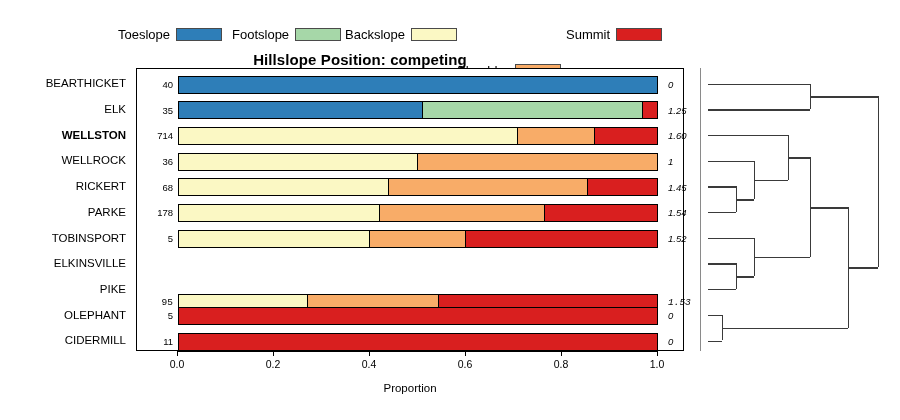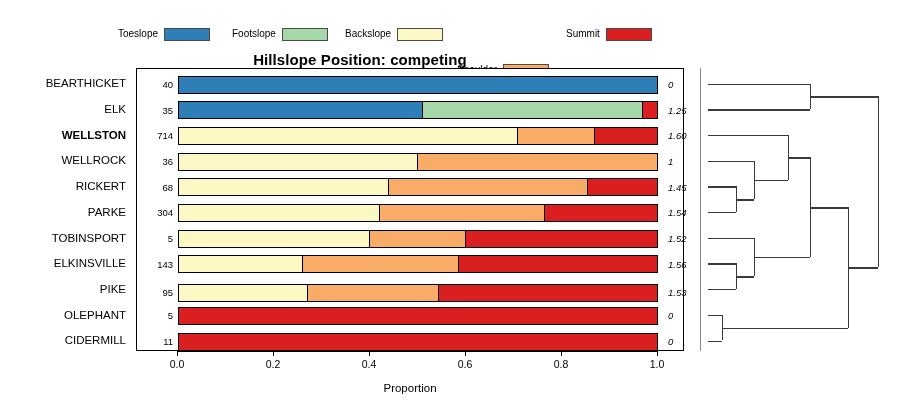--- a/index.html
+++ b/index.html
@@ -14,7 +14,7 @@
   
   .legend{position:absolute;left:0;top:26px;width:720px;height:16px;}
   .lg-item{position:absolute;top:0;height:16px;display:flex;align-items:center;gap:6px;}
-  .lg-label{font-size:10px;line-height:1;white-space:nowrap;}
+  .lg-label{font-size:13px;line-height:1;white-space:nowrap;}
   .lg-swatch{width:46px;height:13px;border:1px solid #4a4a4a;box-sizing:border-box;}
 
   

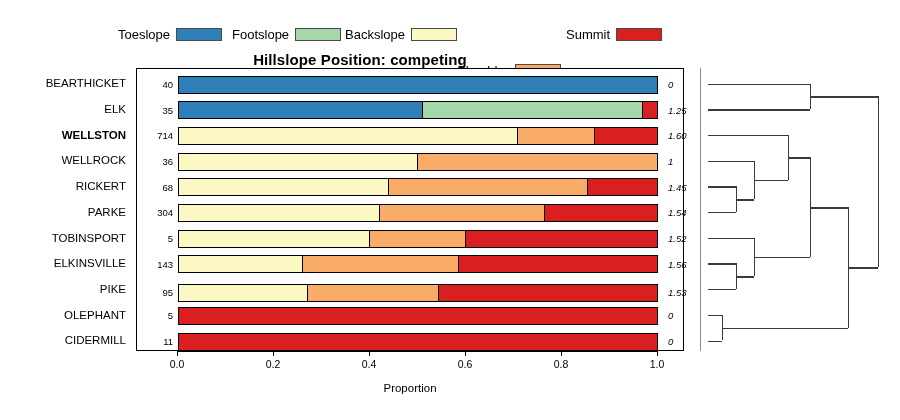--- a/index.html
+++ b/index.html
@@ -152,7 +152,7 @@
         <div class="h-val">1.45</div>
       </div>
       <div class="row" style="top: 131px;">
-        <div class="n-val">304</div>
+        <div class="n-val">178</div>
         <div class="bar">
           <div class="seg" style="background: rgb(251, 248, 196); width: 42%;"></div>
           <div class="seg" style="background: rgb(248, 172, 104); width: 34.5%;"></div>

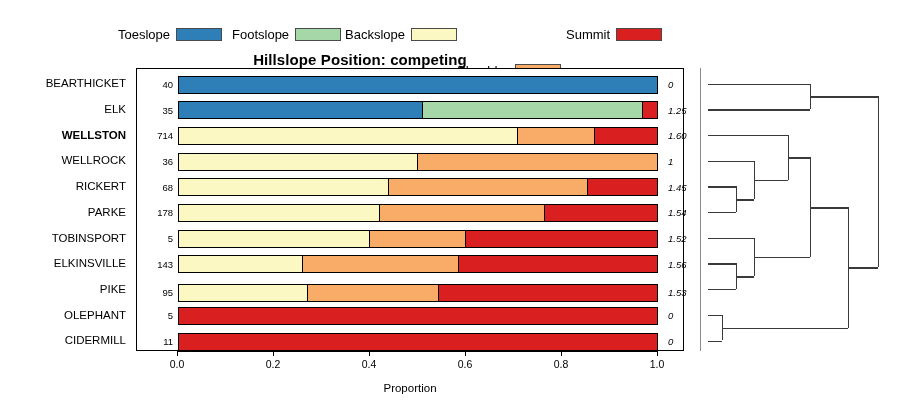--- a/index.html
+++ b/index.html
@@ -168,15 +168,6 @@
           <div class="seg" style="background: rgb(217, 31, 31); width: 40%;"></div>
         </div>
         <div class="h-val">1.52</div>
-      </div>
-      <div class="row" style="top: 182.4px;">
-        <div class="n-val">143</div>
-        <div class="bar">
-          <div class="seg" style="background: rgb(251, 248, 196); width: 26%;"></div>
-          <div class="seg" style="background: rgb(248, 172, 104); width: 32.5%;"></div>
-          <div class="seg" style="background: rgb(217, 31, 31); width: 41.5%;"></div>
-        </div>
-        <div class="h-val">1.56</div>
       </div>
       <div class="row" style="top: 211px;">
         <div class="n-val">95</div>

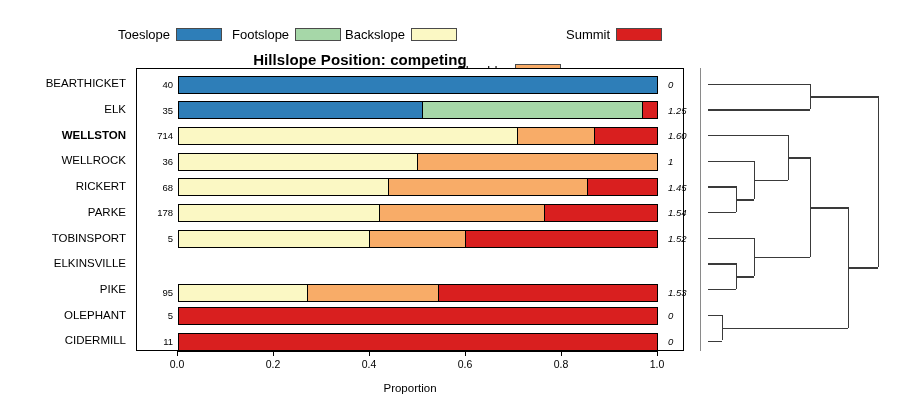--- a/index.html
+++ b/index.html
@@ -169,7 +169,7 @@
         </div>
         <div class="h-val">1.52</div>
       </div>
-      <div class="row" style="top: 211px;">
+      <div class="row" style="top: 221px; font-family: Liberation Mono, monospace;">
         <div class="n-val">95</div>
         <div class="bar">
           <div class="seg" style="background: rgb(251, 248, 196); width: 27%;"></div>

